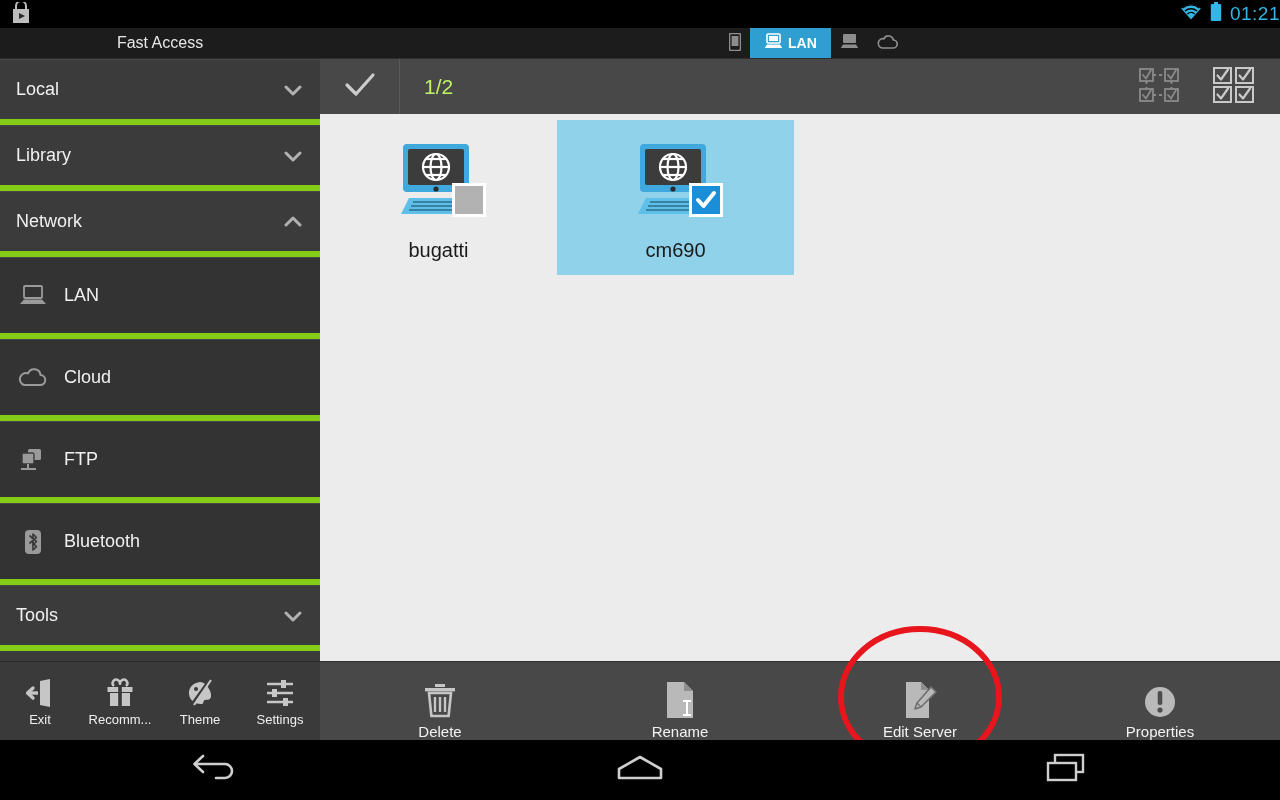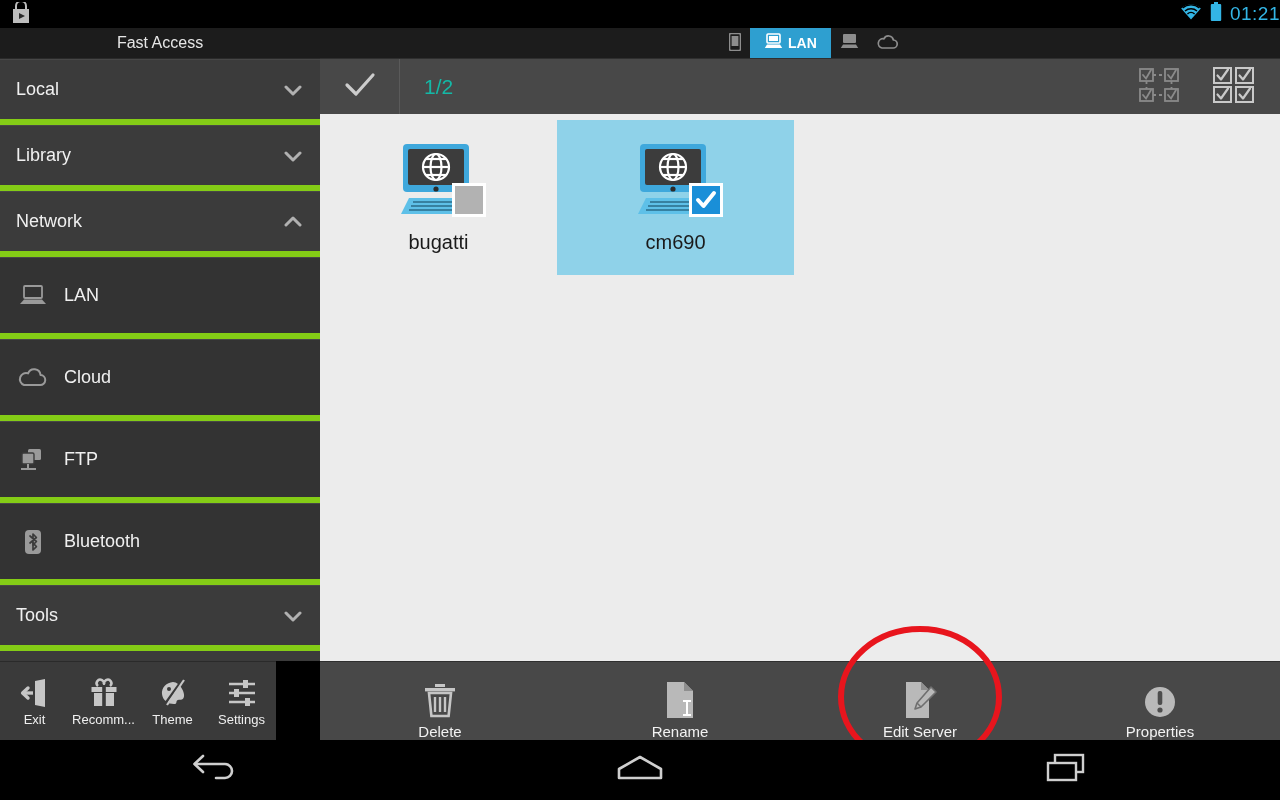--- a/index.html
+++ b/index.html
@@ -86,7 +86,7 @@
     width: 80px; height: 100%; display: flex; align-items: center;
     justify-content: center; border-right: 1px solid #5a5a5a;
   }
-  .ct-count { padding-left: 24px; color: #14b8a6; font-size: 21px; }
+  .ct-count { padding-left: 24px; color: #bef264; font-size: 21px; }
   .ct-right { margin-left: auto; display: flex; align-items: center; gap: 30px; padding-right: 24px; }
 
   

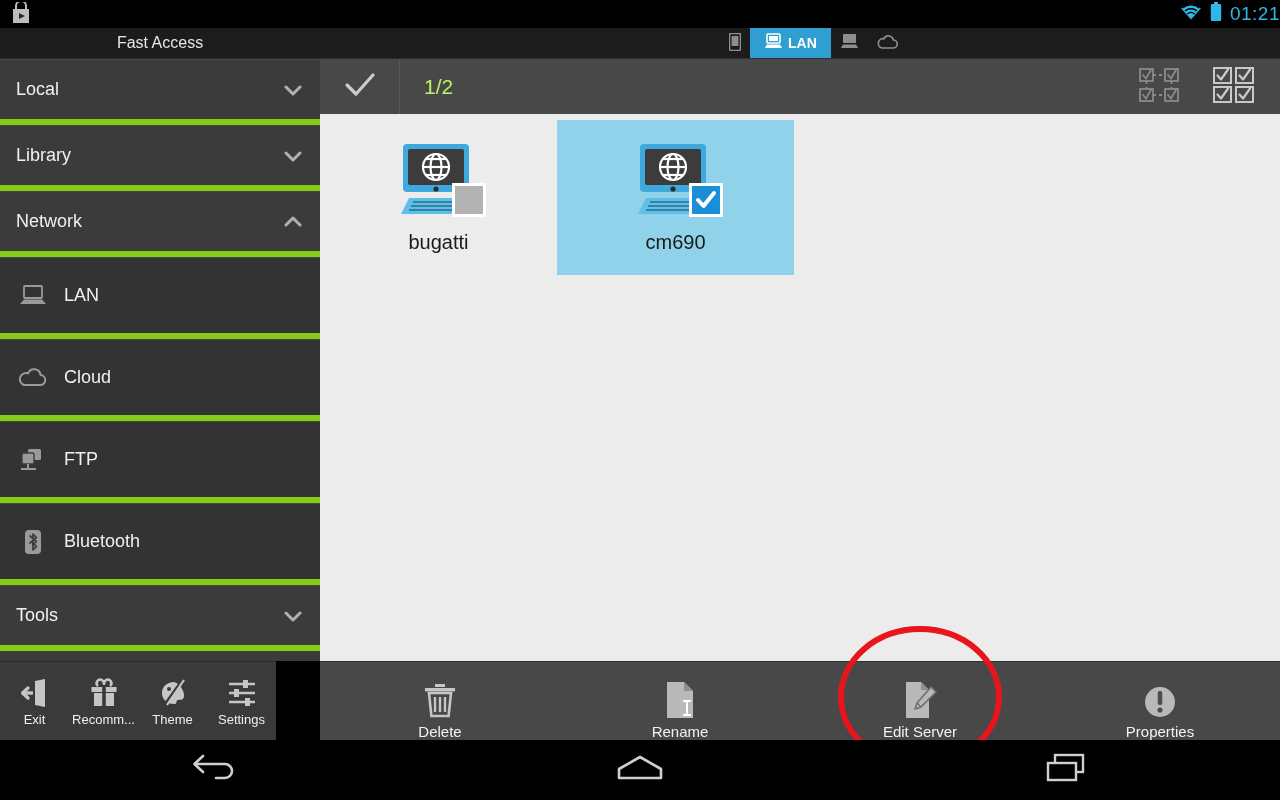--- a/index.html
+++ b/index.html
@@ -100,7 +100,7 @@
     align-items: center; justify-content: flex-start; padding-top: 22px;
   }
   .cell.selected { background: #8fd2e9; }
-  .cell .name { margin-top: 11px; font-size: 20px; color: #1a1a1a; }
+  .cell .name { margin-top: 19px; font-size: 20px; color: #1a1a1a; }
   .pc-icon { position: relative; width: 88px; height: 78px; }
 
   

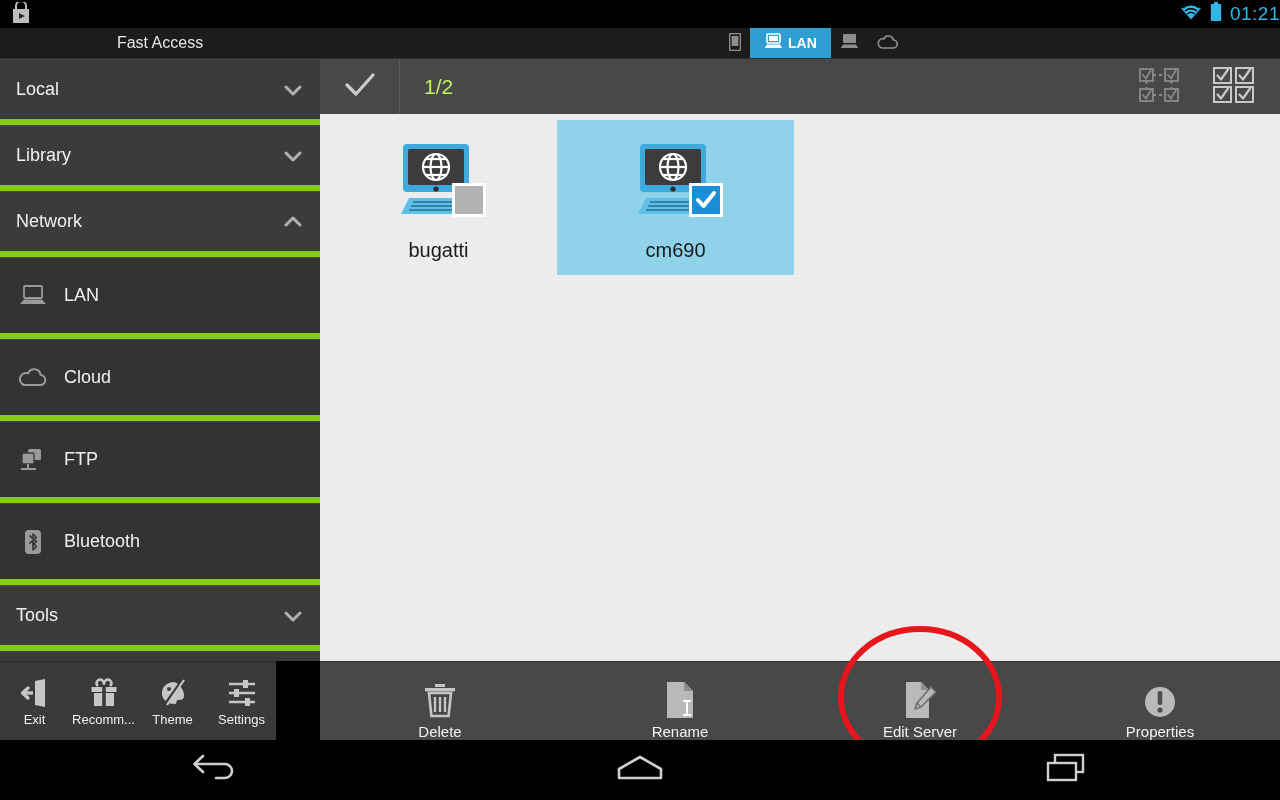--- a/index.html
+++ b/index.html
@@ -65,7 +65,7 @@
 
   
   .tools-bar {
-    position: absolute; left: 0; top: 661px; width: 276px; height: 79px;
+    position: absolute; left: 0; top: 661px; width: 320px; height: 79px;
     background: #3a3a3a; display: flex; align-items: center;
     border-top: 1px solid #2a2a2a;
   }

